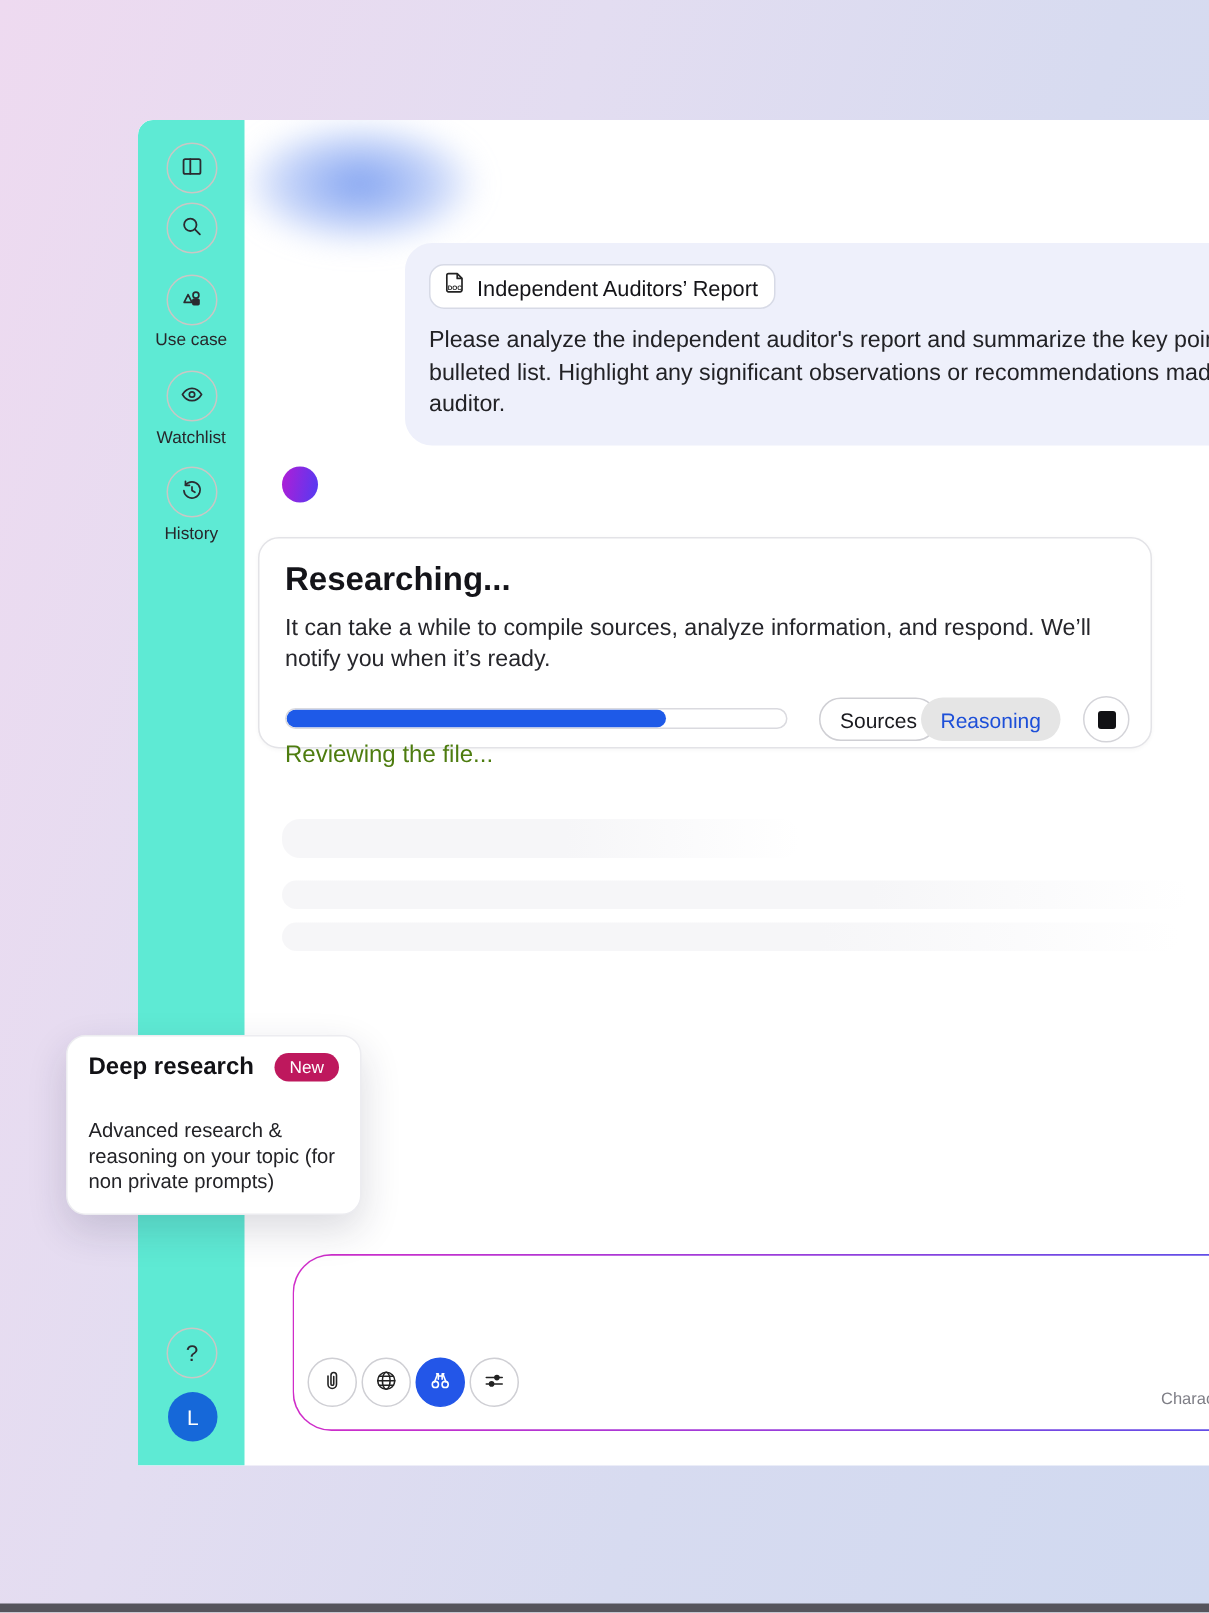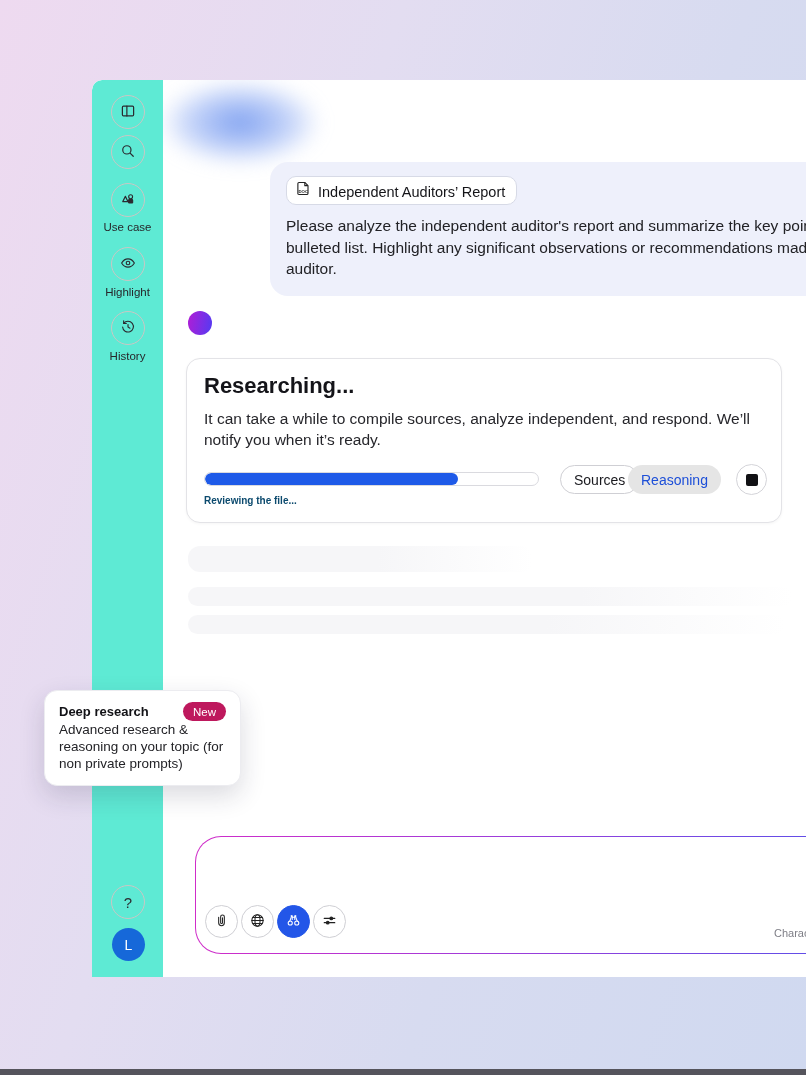--- a/index.html
+++ b/index.html
@@ -141,7 +141,7 @@
           </svg>
       </span>
     </button>
-    <div class="side-label" style="top:206px">Highlight</div>
+    <div class="side-label" style="top:206px">Watchlist</div>
 
     <button class="circle-btn" style="top:231px">
       <span>

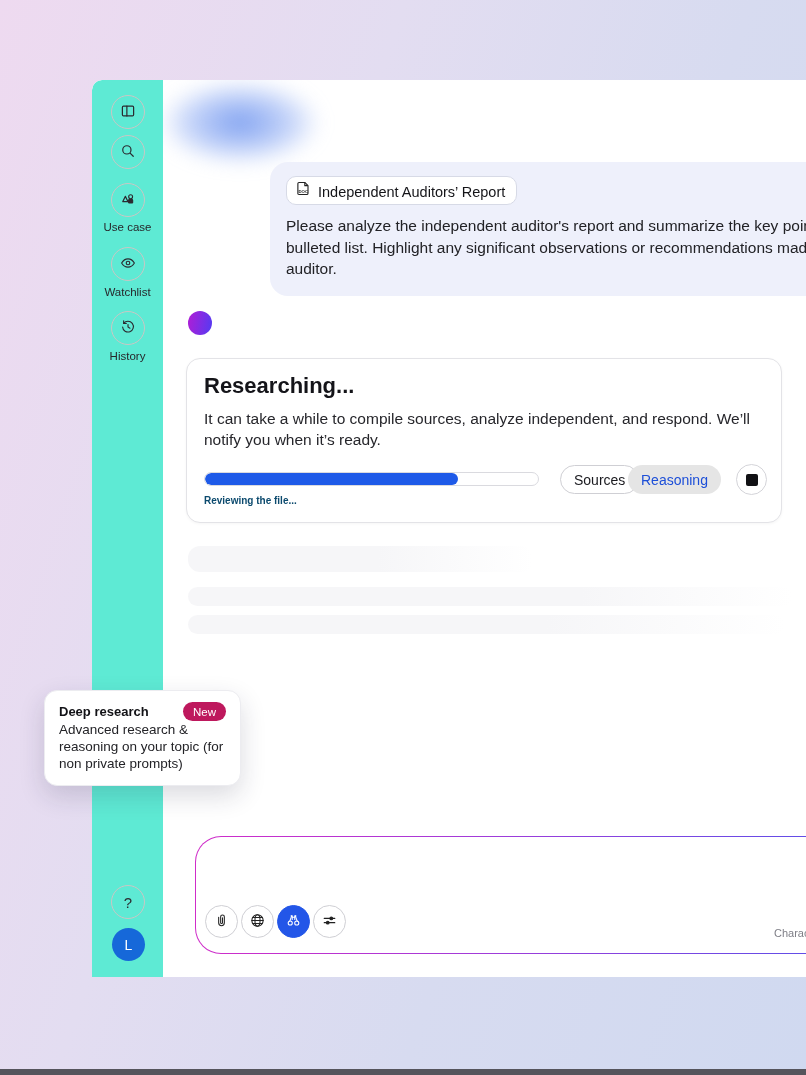--- a/index.html
+++ b/index.html
@@ -39,7 +39,7 @@
   .assistant-dot { position:absolute; left:96px; top:231px; width:24px; height:24px; border-radius:50%;
     background:linear-gradient(100deg,#a820d8 10%,#5c38f0 90%); }
 
-  .status-card { position:absolute; left:94px; top:278px; width:596px; height:165px;
+  .status-card { position:absolute; left:80px; top:278px; width:596px; height:141px;
     background:#fff; border:1px solid #e3e3e7; border-radius:14px; box-shadow:0 1px 3px rgba(20,20,30,0.04); }
   .status-title { position:absolute; left:17px; top:14px; font-size:22px; font-weight:600; color:#141419; }
   .status-desc { position:absolute; left:17px; top:49px; width:565px; font-size:15.5px; line-height:21px; color:#26262b; }

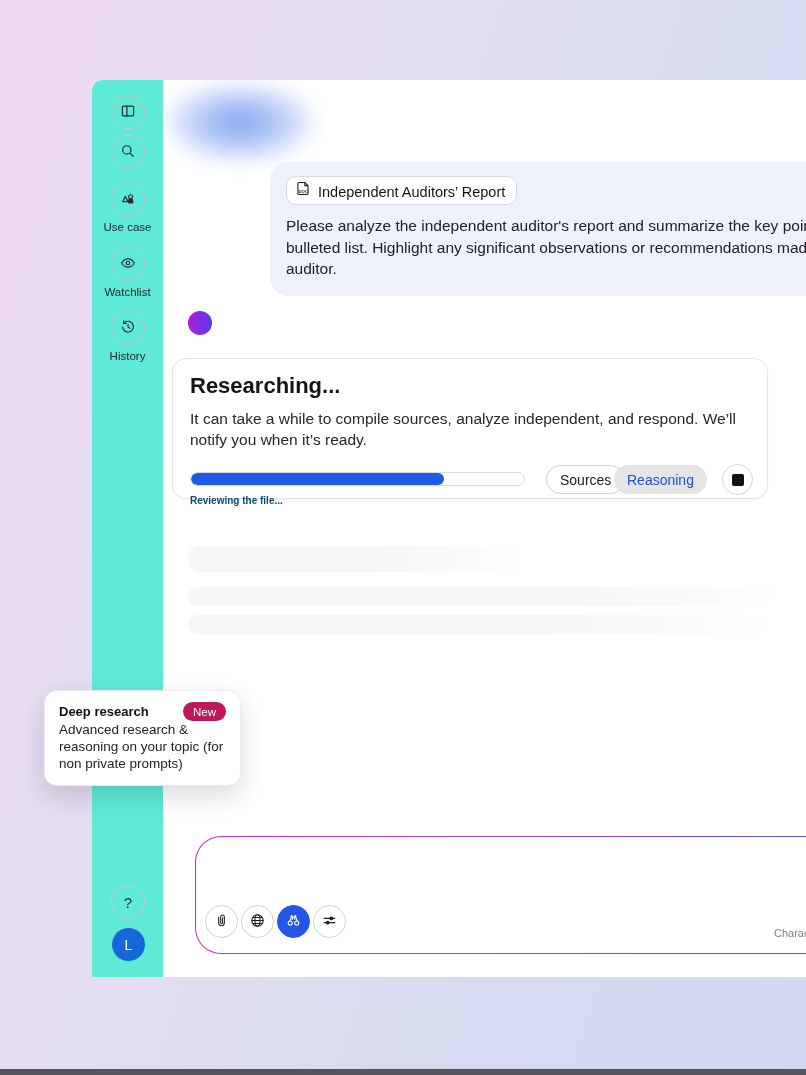--- a/index.html
+++ b/index.html
@@ -182,7 +182,7 @@
 
   <div class="status-card">
     <div class="status-title">Researching...</div>
-    <div class="status-desc">It can take a while to compile sources, analyze independent, and respond. We’ll notify you when it’s ready.</div>
+    <div class="status-desc">It can take a while to compile sources, analyze information, and respond. We’ll notify you when it’s ready.</div>
     <div class="progress-track">
       <div class="progress-fill" style="width: 76%;"></div>
     </div>

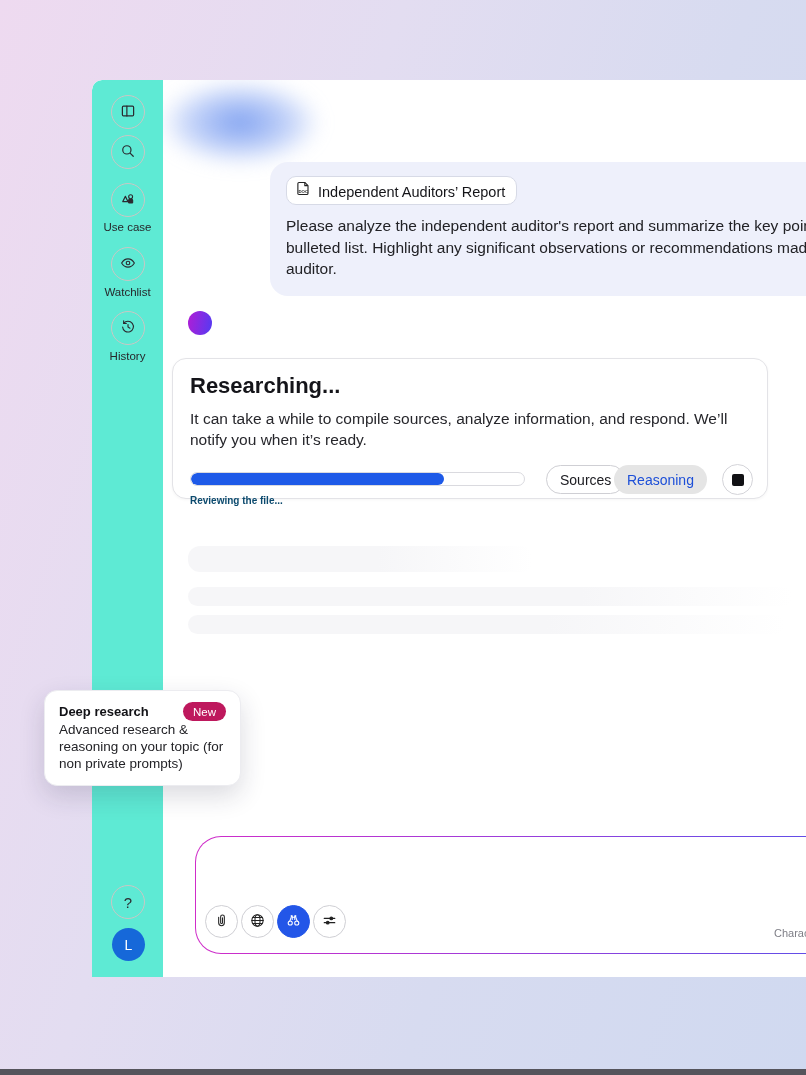--- a/index.html
+++ b/index.html
@@ -46,7 +46,7 @@
   .progress-track { position:absolute; left:17px; top:113px; width:335px; height:14px; border-radius:8px;
     background:#ffffff; border:1px solid #dadadf; overflow:hidden; }
   .progress-fill { height:100%; border-radius:8px; background:#1e5ae8; }
-  .progress-caption { position:absolute; left:17px; top:136px; font-size:10px; color:#0c4a6e;font-weight:bold; }
+  .progress-caption { position:absolute; left:17px; top:136px; font-size:16px; color:#4d7c0f; }
   .pill-btn { position:absolute; top:106px; height:29px; border-radius:15px; display:flex; align-items:center;
     padding:0 13px; font-size:14px; cursor:pointer; }
   .pill-sources { left:373px; background:#fff; border:1px solid #cfcfd4; color:#1a1a1f; }

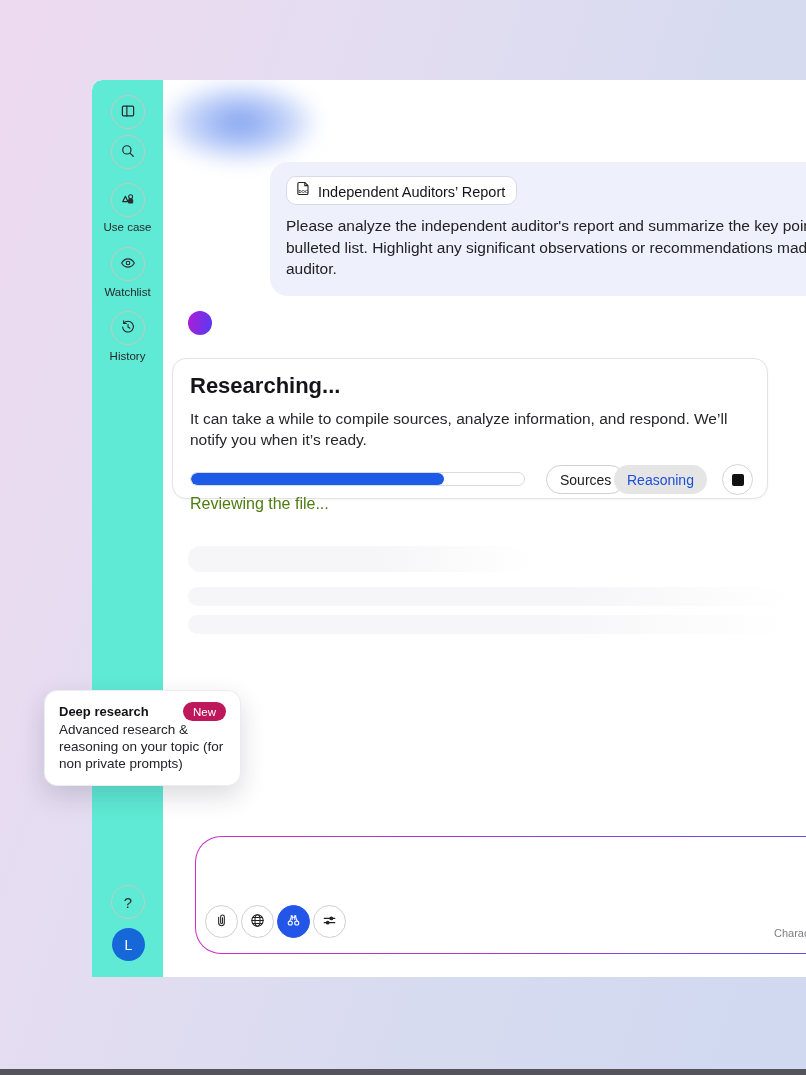--- a/index.html
+++ b/index.html
@@ -83,7 +83,7 @@
   .tooltip { position:absolute; left:44px; top:690px; width:197px; background:#fff; border-radius:13px;
     border:1px solid #ececf0; box-shadow:0 10px 26px rgba(30,30,60,0.16); padding:11px 14px 13px 14px; z-index:60; }
   .tooltip-head { display:flex; align-items:center; justify-content:space-between; }
-  .tooltip-title { font-size:13px; font-weight:700; color:#121216; }
+  .tooltip-title { font-size:16px; font-weight:700; color:#121216; }
   .new-badge { background:#be185d; color:#fff; font-size:11.5px; padding:3.5px 10px; border-radius:999px; }
   .tooltip-desc { margin-top:0; font-size:13.5px; line-height:17px; color:#232327; }
 

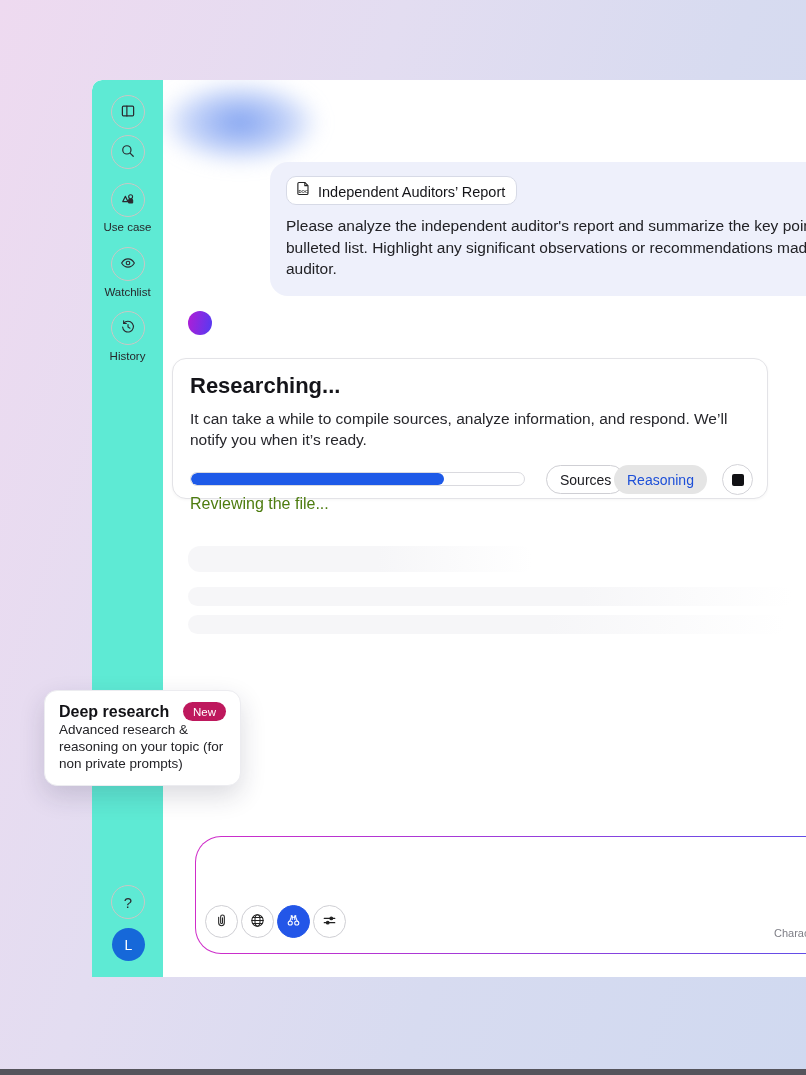--- a/index.html
+++ b/index.html
@@ -85,7 +85,7 @@
   .tooltip-head { display:flex; align-items:center; justify-content:space-between; }
   .tooltip-title { font-size:16px; font-weight:700; color:#121216; }
   .new-badge { background:#be185d; color:#fff; font-size:11.5px; padding:3.5px 10px; border-radius:999px; }
-  .tooltip-desc { margin-top:0; font-size:13.5px; line-height:17px; color:#232327; }
+  .tooltip-desc { margin-top:24px; font-size:13.5px; line-height:17px; color:#232327; }
 
   
   .help-btn { top:805px; }

